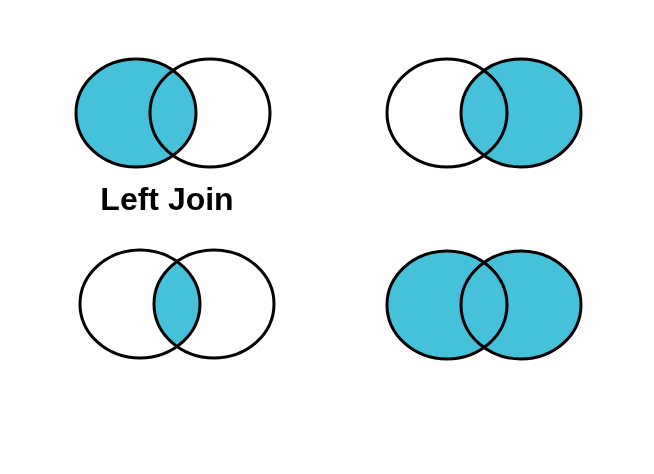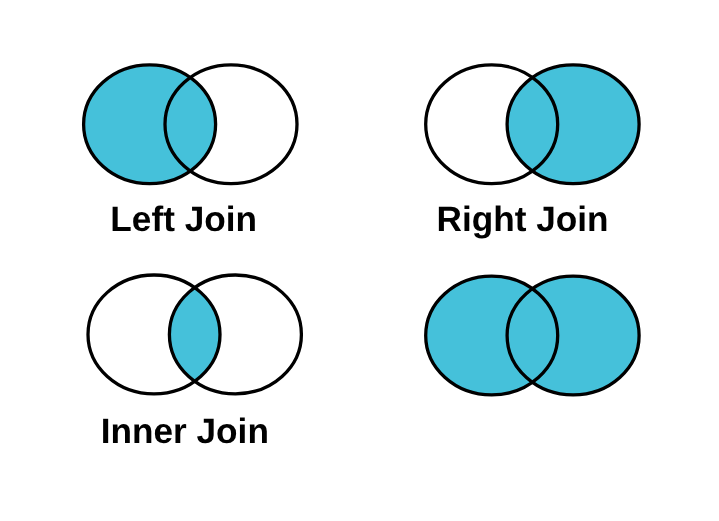--- a/index.html
+++ b/index.html
@@ -94,7 +94,6 @@
       <ellipse class="outline" cx="138" cy="58" rx="60" ry="54"></ellipse>
     </svg>
   </div>
-  <div class="venn-label" id="label-tr">Right Join</div>
 
   <div class="venn shade-intersection" id="pos-bl">
     <svg width="204" height="118" viewBox="0 0 204 118">

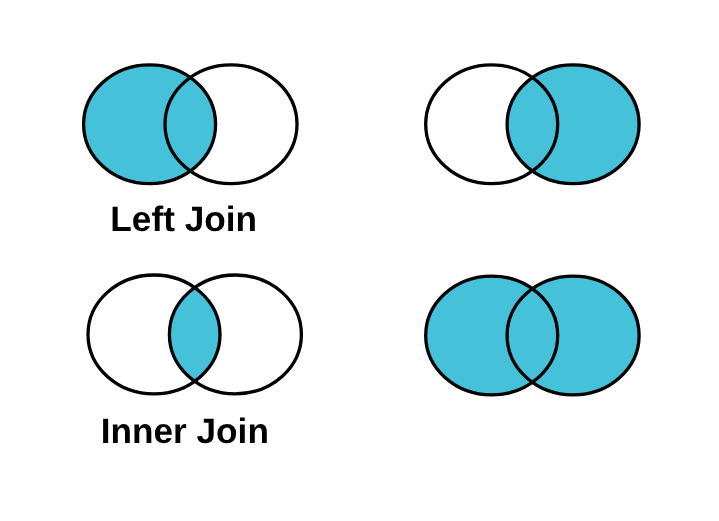--- a/index.html
+++ b/index.html
@@ -109,7 +109,6 @@
       <ellipse class="outline" cx="138" cy="58" rx="60" ry="54"></ellipse>
     </svg>
   </div>
-  <div class="venn-label" id="label-bl">Inner Join</div>
 
   <div class="venn shade-both" id="pos-br">
     <svg width="204" height="118" viewBox="0 0 204 118">

